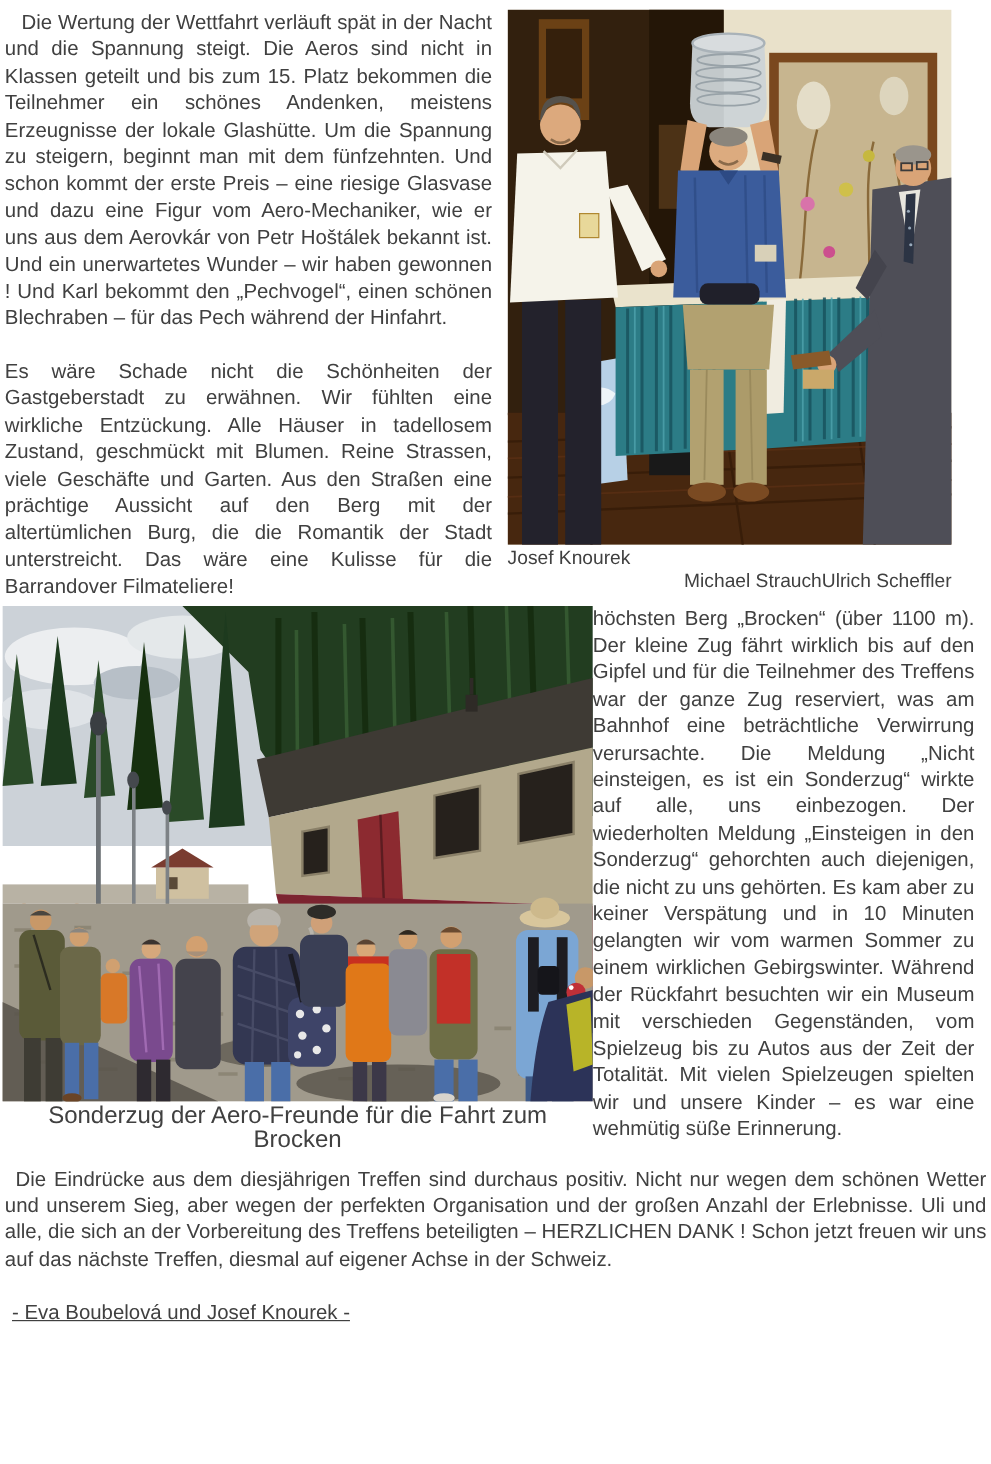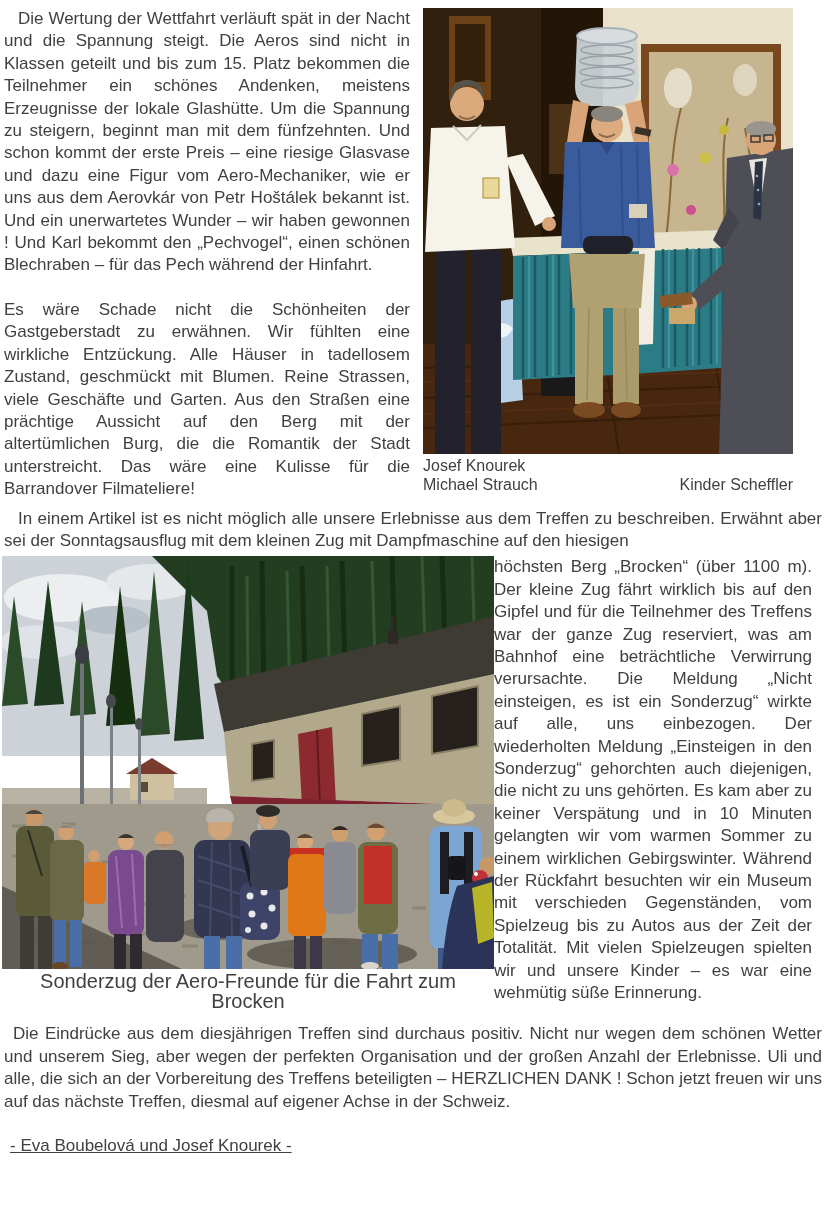--- a/index.html
+++ b/index.html
@@ -21,7 +21,7 @@
   .fig-ceremony { margin-left:13px; width:373px; }
   .fig-ceremony svg { display:block; width:370px; height:446px; }
   .cap-center { text-align:left; line-height:19px; margin-top:2px; font-size:16px; }
-  .cap-row { display:flex; justify-content:space-between; width:370px; line-height:19px; font-size:16px; }
+  .cap-row { display:flex; justify-content:flex-end; width:370px; line-height:19px; font-size:16px; }
 
   .mid-para { margin-top:7px; }
 

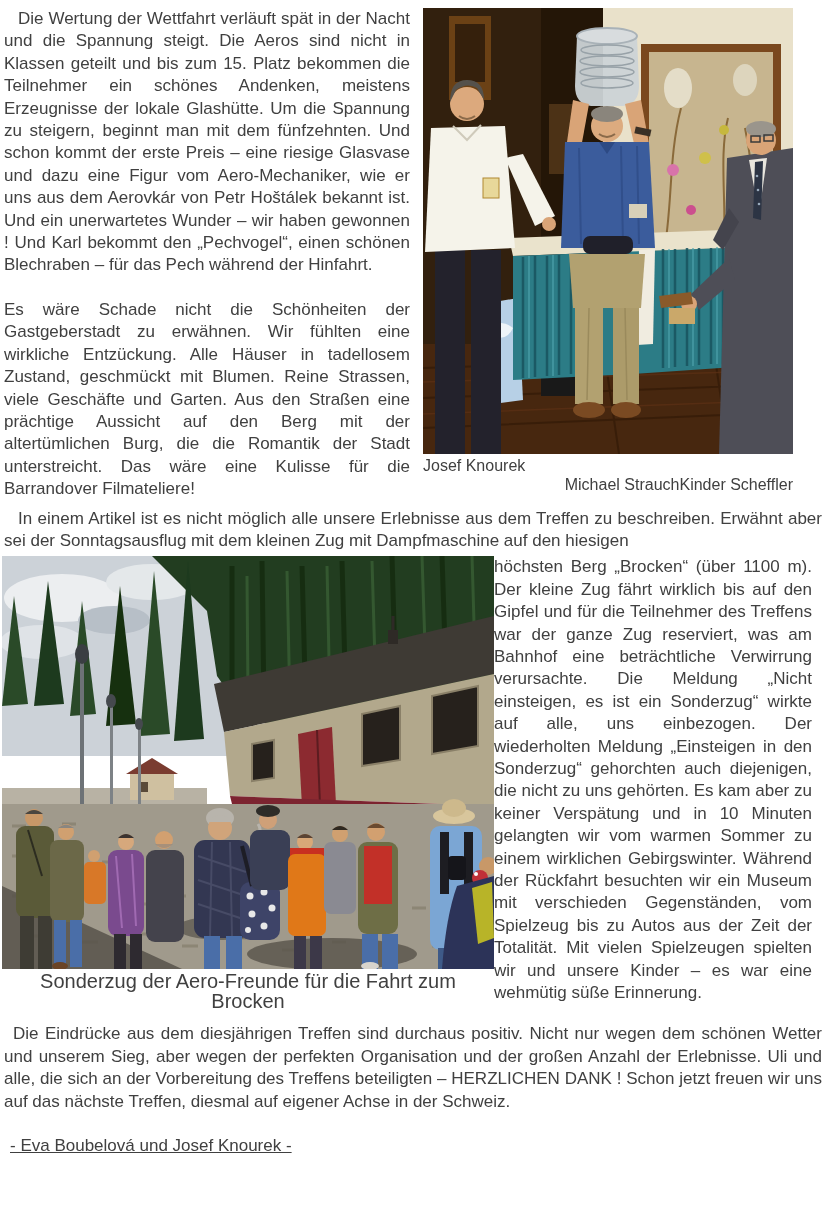--- a/index.html
+++ b/index.html
@@ -154,7 +154,7 @@
         <div class="cap-center">Josef Knourek</div>
         <div class="cap-row">
           <span>Michael Strauch</span>
-          <span>Kinder Scheffler</span>
+          <span>Ulrich Scheffler</span>
         </div>
       </figcaption>
     </figure>

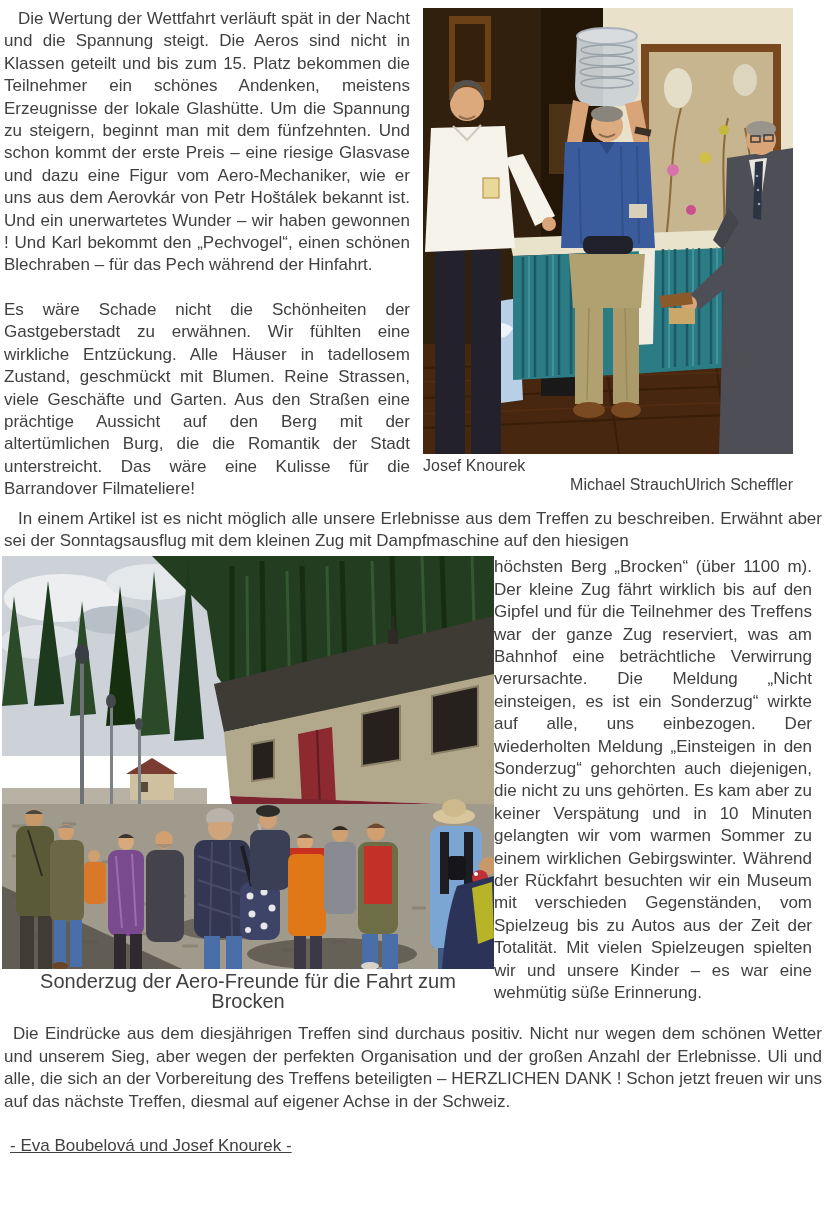--- a/index.html
+++ b/index.html
@@ -160,7 +160,6 @@
     </figure>
   </div>
 
-  <p class="just indent mid-para">In einem Artikel ist es nicht möglich alle unsere Erlebnisse aus dem Treffen zu beschreiben. Erwähnt aber sei der Sonntagsausflug mit dem kleinen Zug mit Dampfmaschine auf den hiesigen</p>
 
   <div class="section2">
     <figure class="fig-train">

